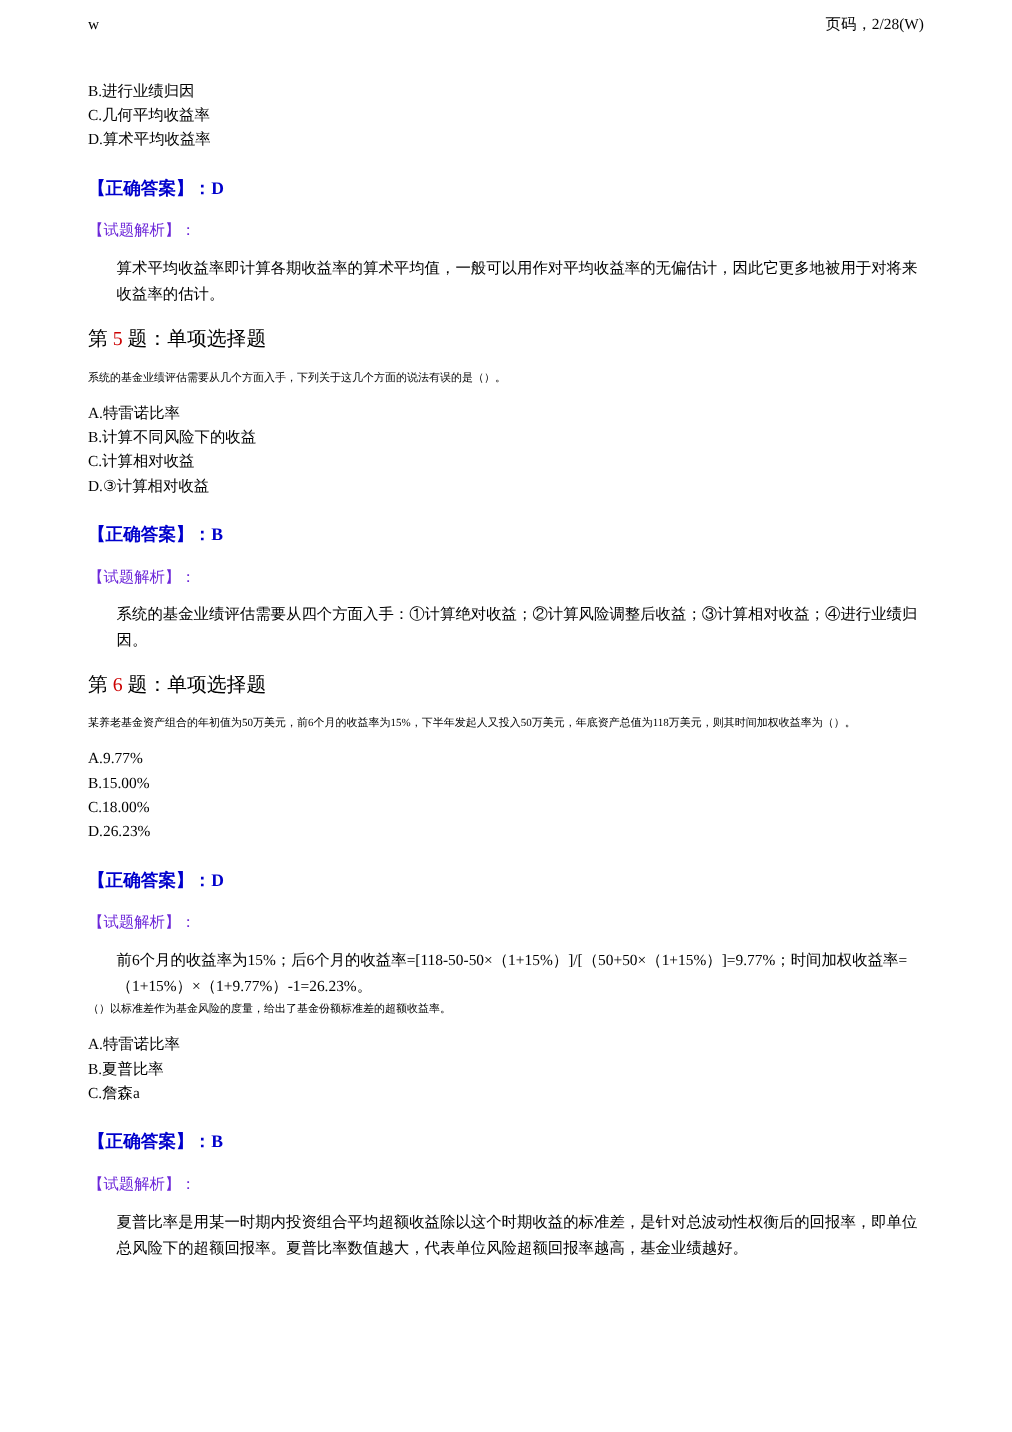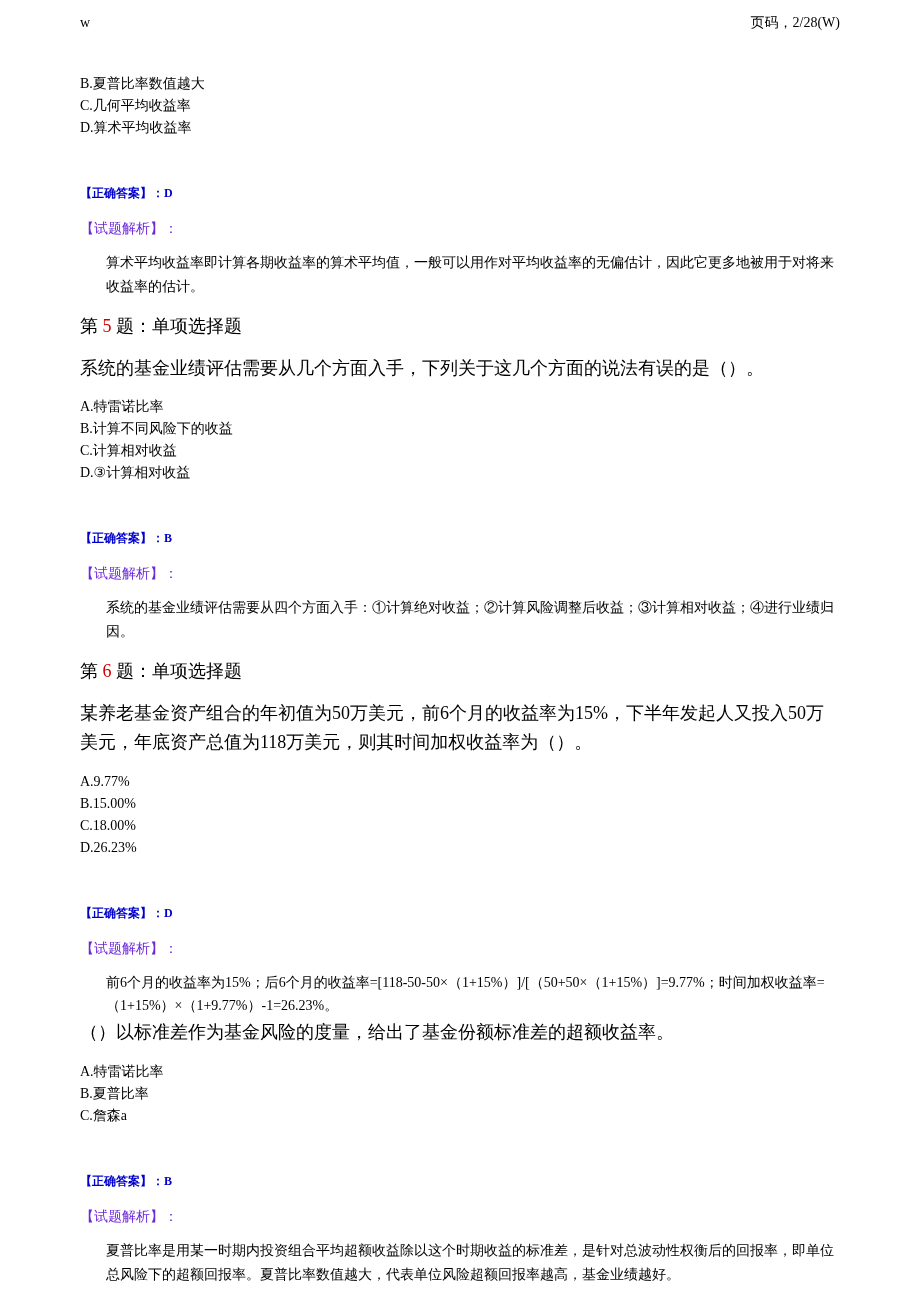--- a/index.html
+++ b/index.html
@@ -83,7 +83,7 @@
 <div class="content">
 
   <div class="options-block">
-    <div class="option">B.夏普比率数值越大</div>
+    <div class="option">B.进行业绩归因</div>
     <div class="option">C.几何平均收益率</div>
     <div class="option">D.算术平均收益率</div>
   </div>

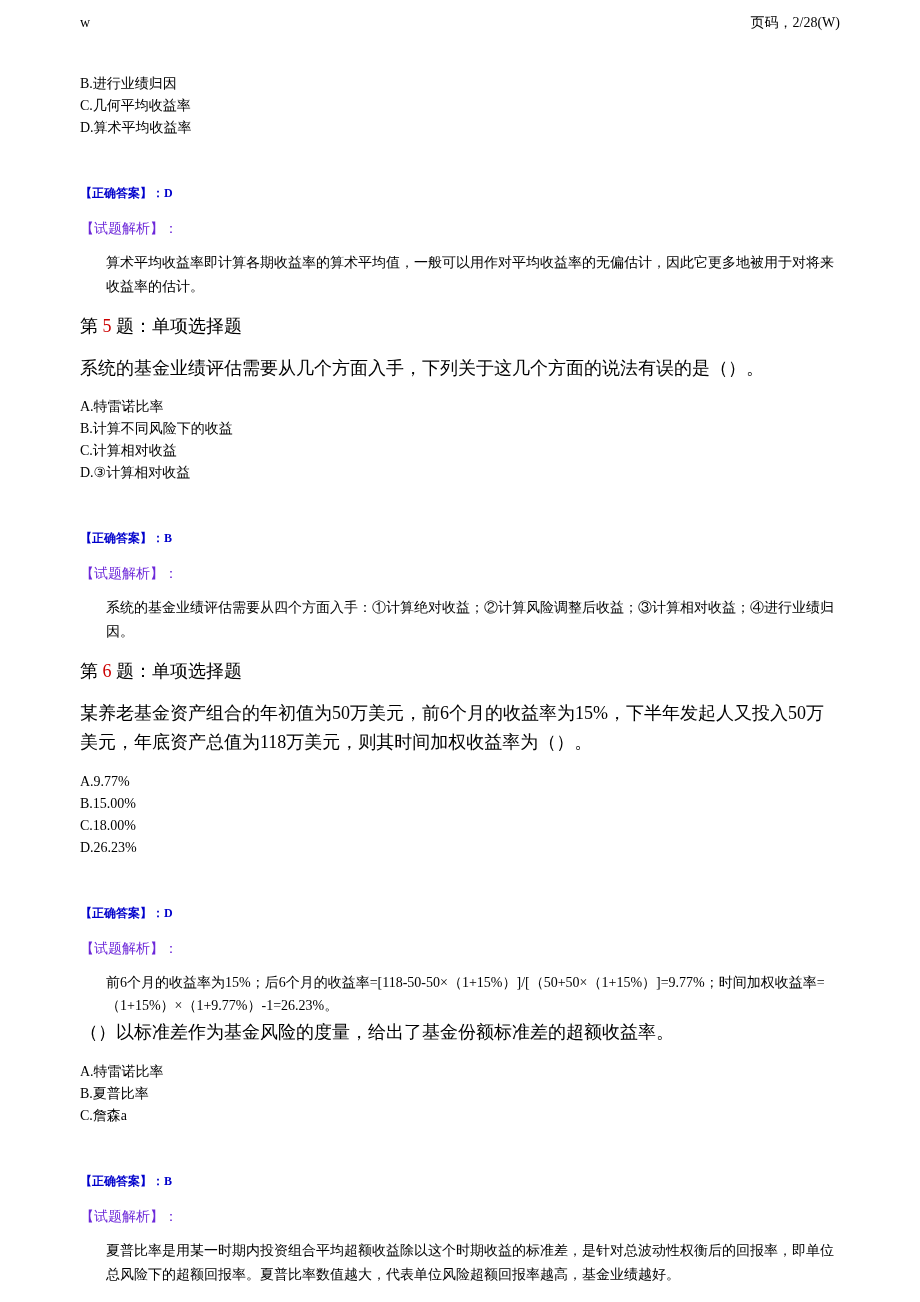--- a/index.html
+++ b/index.html
@@ -34,9 +34,9 @@
     .answer-label {
       color: #0000CC;
       font-weight: bold;
-      margin-top: 46px;
+      margin-top: 22px;
       margin-bottom: 10px;
-      font-size: 12px;
+      font-size: 16px;
     }
     .analysis-label {
       color: #6d28d9;

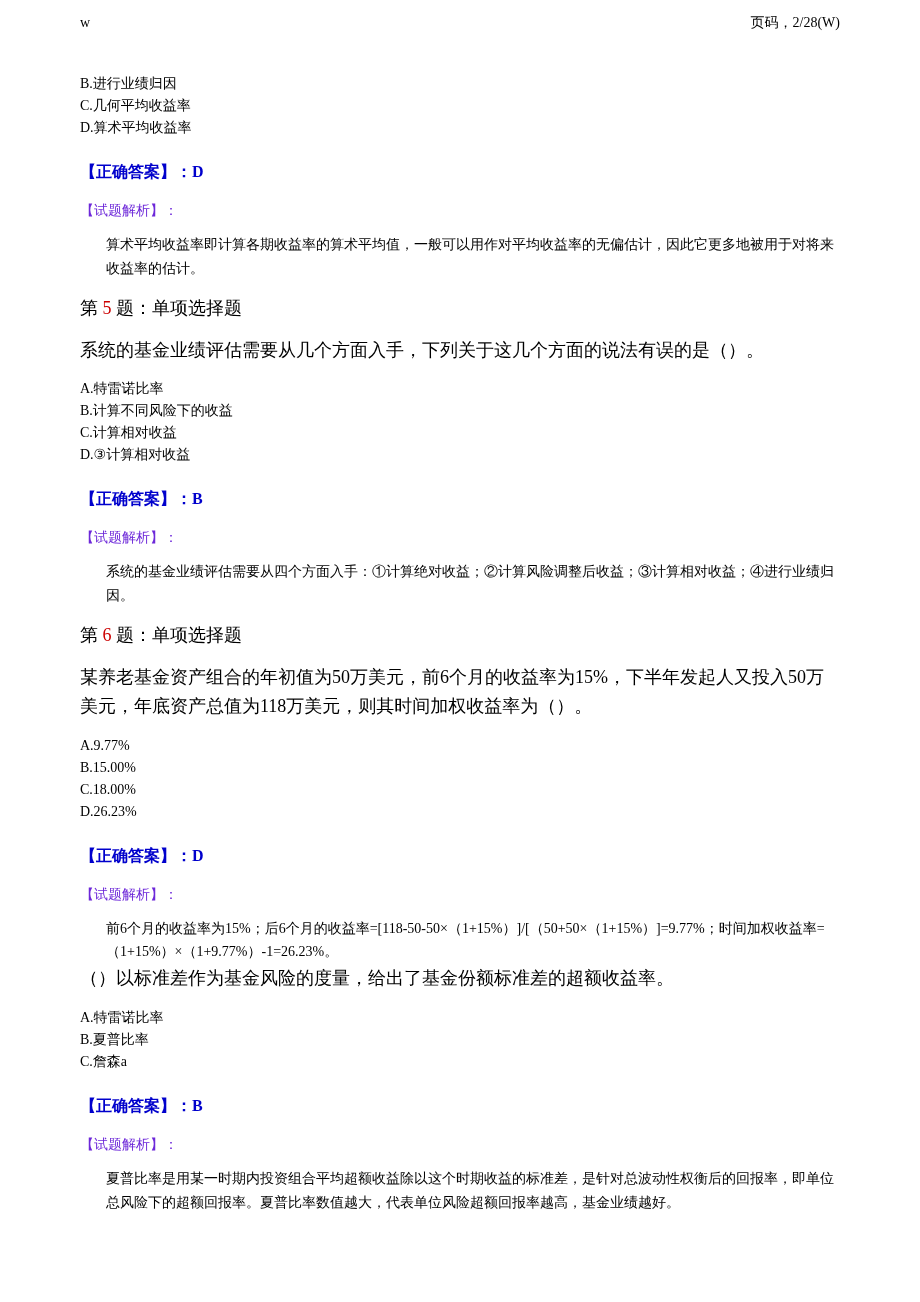--- a/index.html
+++ b/index.html
@@ -58,7 +58,7 @@
       color: #CC0000;
     }
     .question-text {
-      font-size: 18px;
+      font-size: 10px;
       margin-bottom: 14px;
       line-height: 1.6;
     }

